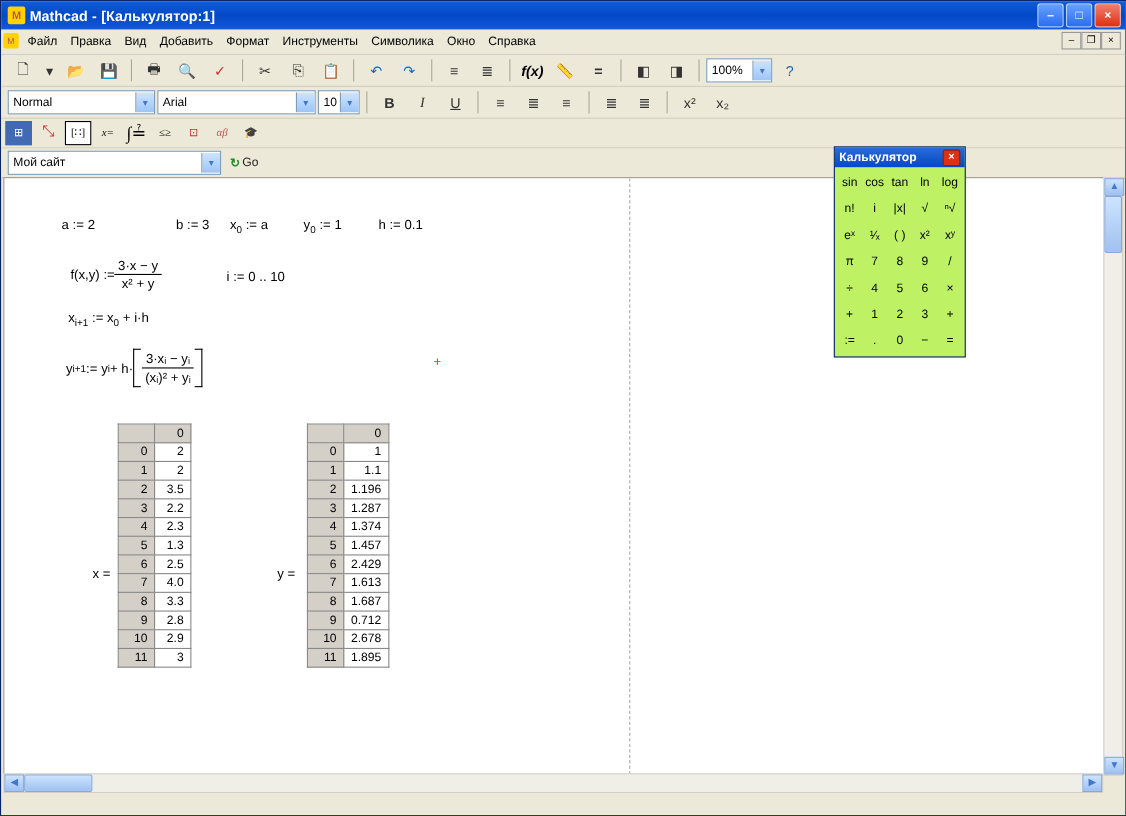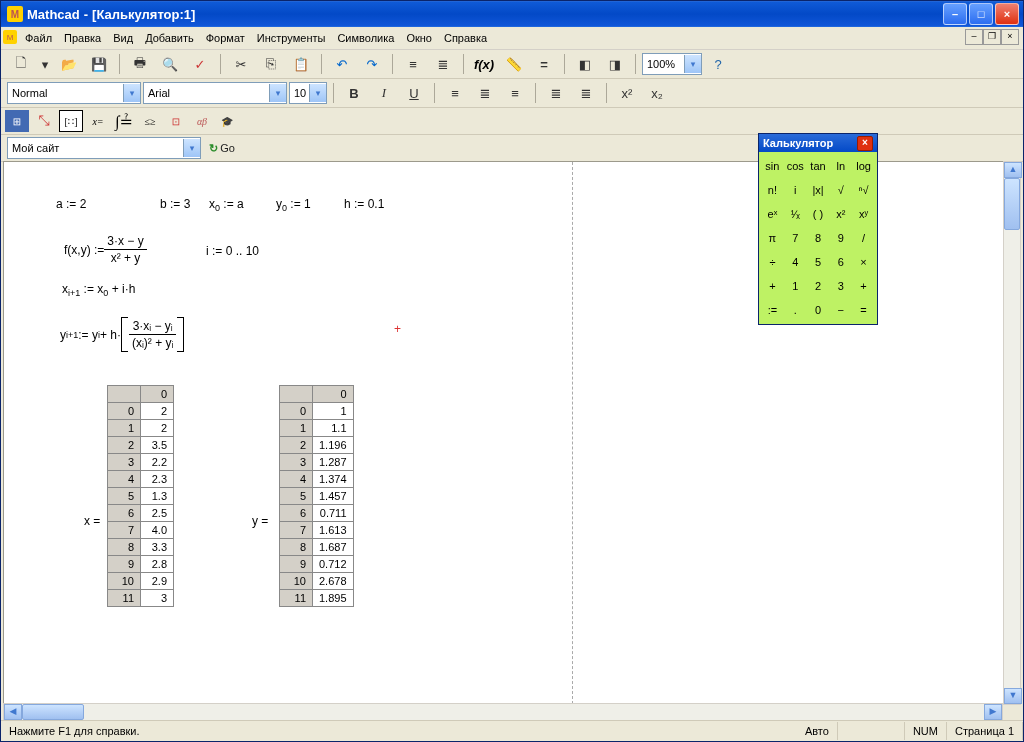--- a/index.html
+++ b/index.html
@@ -329,7 +329,7 @@
             </tr>
             <tr>
               <td class="idx">6</td>
-              <td>0.711</td>
+              <td>2.429</td>
             </tr>
             <tr>
               <td class="idx">7</td>

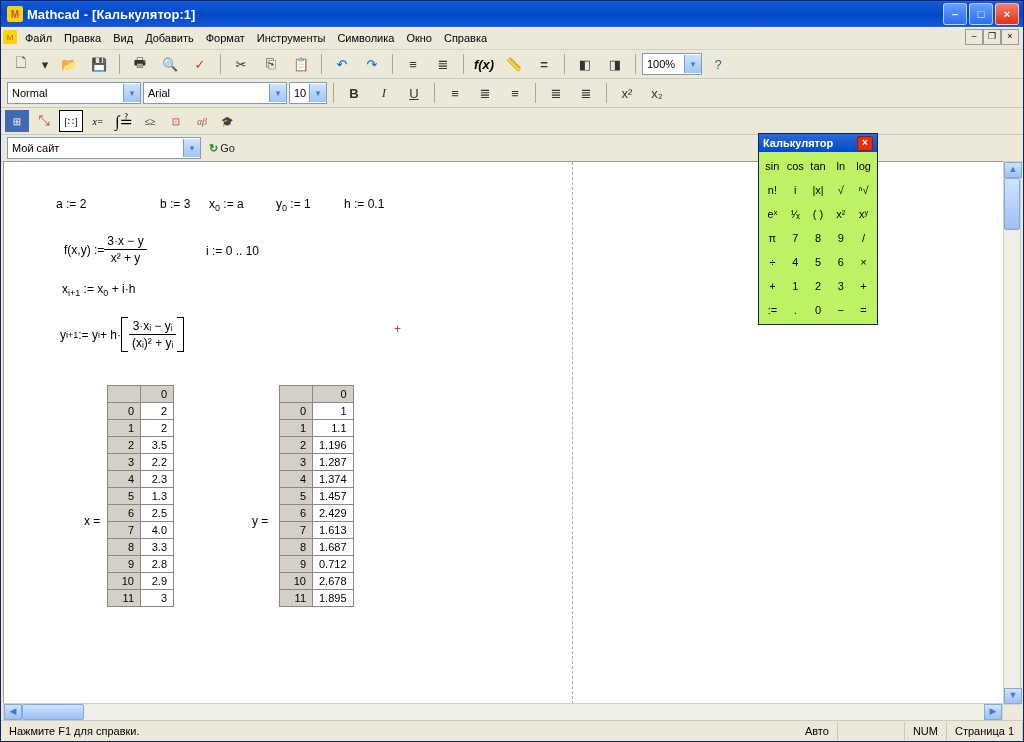--- a/index.html
+++ b/index.html
@@ -415,14 +415,6 @@
       </div>
   </div>
 
-  <div class="status">
-    <div class="cell" style="border-right:none;">Нажмите F1 для справки.</div>
-    <div class="spacer"></div>
-    <div class="cell">Авто</div>
-    <div class="cell" style="min-width:50px;"></div>
-    <div class="cell">NUM</div>
-    <div class="cell">Страница 1</div>
-  </div>
 
 </div>
 

